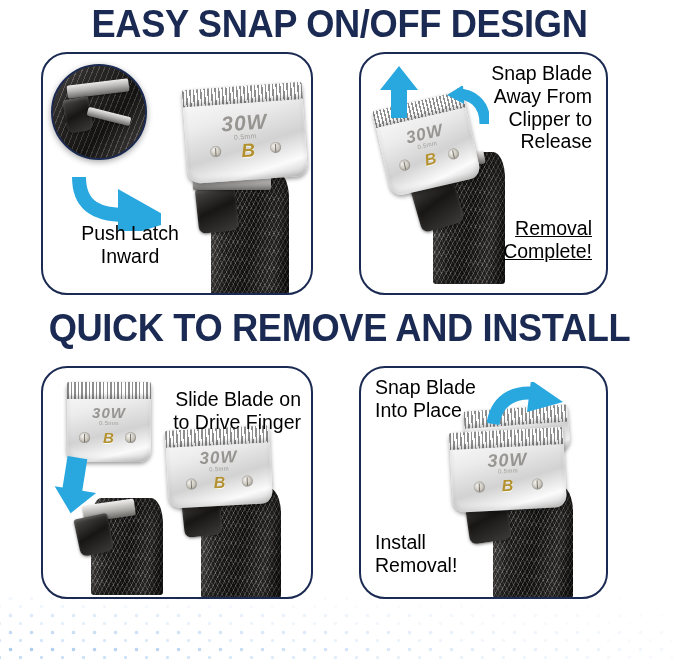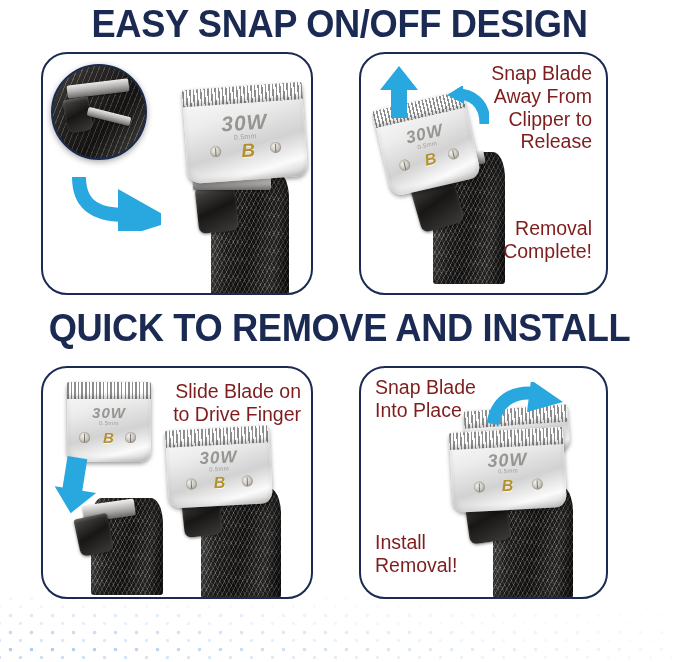--- a/index.html
+++ b/index.html
@@ -66,7 +66,7 @@
   
   .caption {
     position: absolute;
-    color: #7f1d1d;
+    color: #000000;
     font-size: 19.5px;
     line-height: 1.17;
     white-space: pre-line;

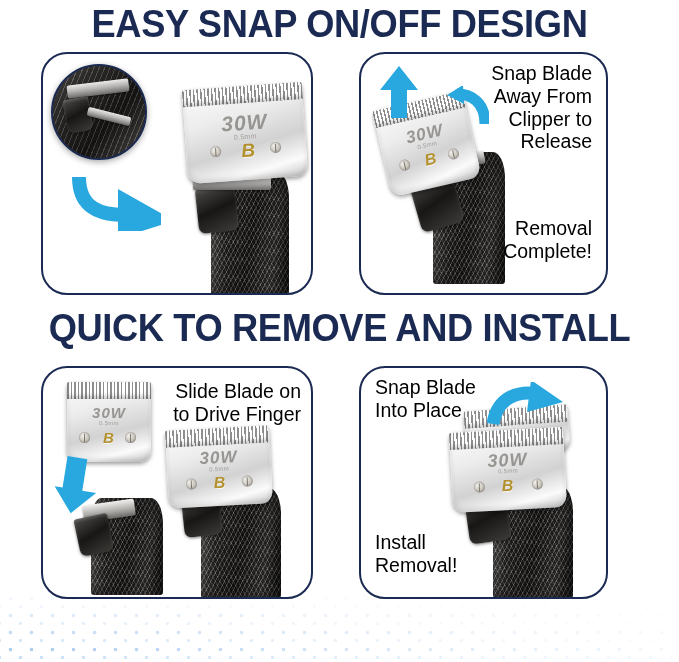--- a/index.html
+++ b/index.html
@@ -214,6 +214,8 @@
     <path d="M50 30 L88 49 L50 61 Z" fill="#29a8e0"></path>
   </svg>
 
+  <div class="caption cap-center" id="cap-push-latch">Push Latch
+Inward</div>
 </div>
 
 <div class="panel" id="panel-2">

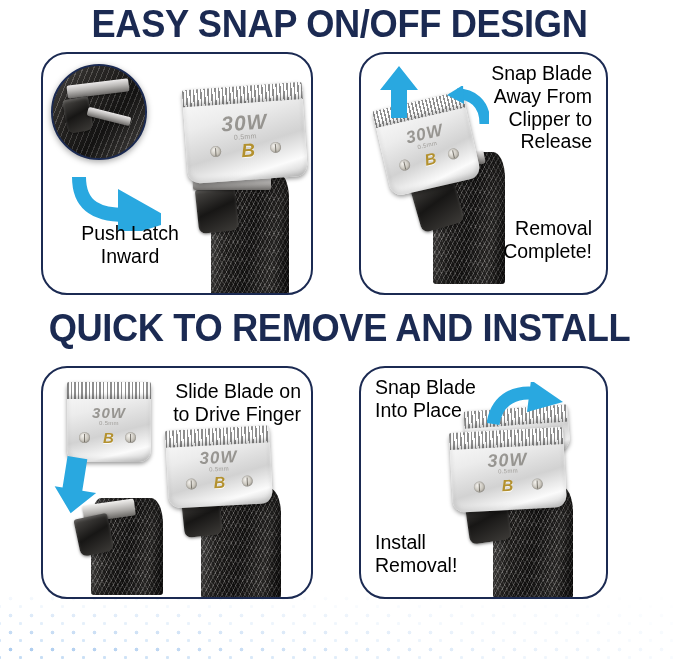--- a/index.html
+++ b/index.html
@@ -78,7 +78,7 @@
 
   #cap-push-latch      { left: 12px;  top: 168px; width: 150px; text-align: center; }
   #cap-snap-away       { right: 14px; top: 8px;   width: 160px; text-align: right; }
-  #cap-removal         { right: 14px; top: 163px; width: 160px; text-align: right; }
+  #cap-removal         { right: 14px; top: 163px; width: 160px; text-align: right; text-decoration: underline; }
   #cap-slide-blade     { right: 10px; top: 12px;   width: 180px; text-align: right; }
   #cap-snap-into       { left: 14px;  top: 8px;   width: 150px; text-align: left; }
   #cap-install         { left: 14px;  top: 163px; width: 150px; text-align: left; }

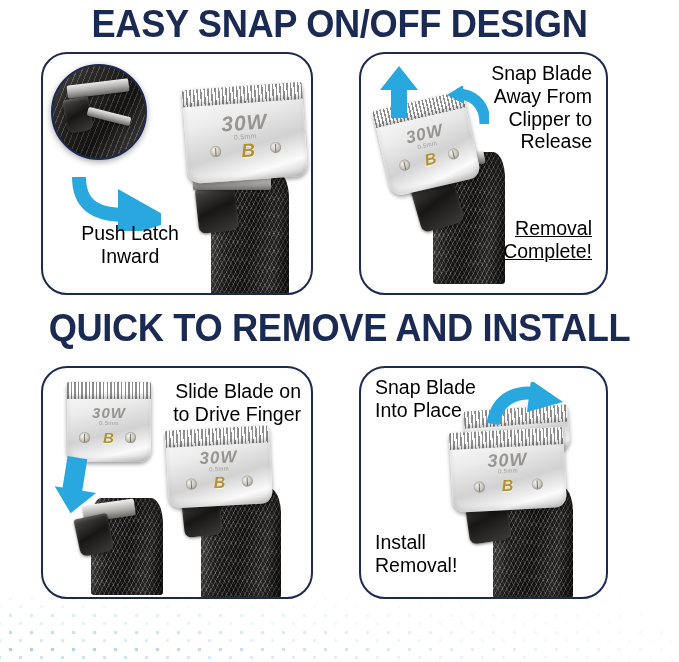--- a/index.html
+++ b/index.html
@@ -79,7 +79,7 @@
   #cap-push-latch      { left: 12px;  top: 168px; width: 150px; text-align: center; }
   #cap-snap-away       { right: 14px; top: 8px;   width: 160px; text-align: right; }
   #cap-removal         { right: 14px; top: 163px; width: 160px; text-align: right; text-decoration: underline; }
-  #cap-slide-blade     { right: 10px; top: 12px;   width: 180px; text-align: right; }
+  #cap-slide-blade     { right: 10px; top: 20px;   width: 180px; text-align: right; }
   #cap-snap-into       { left: 14px;  top: 8px;   width: 150px; text-align: left; }
   #cap-install         { left: 14px;  top: 163px; width: 150px; text-align: left; }
 

